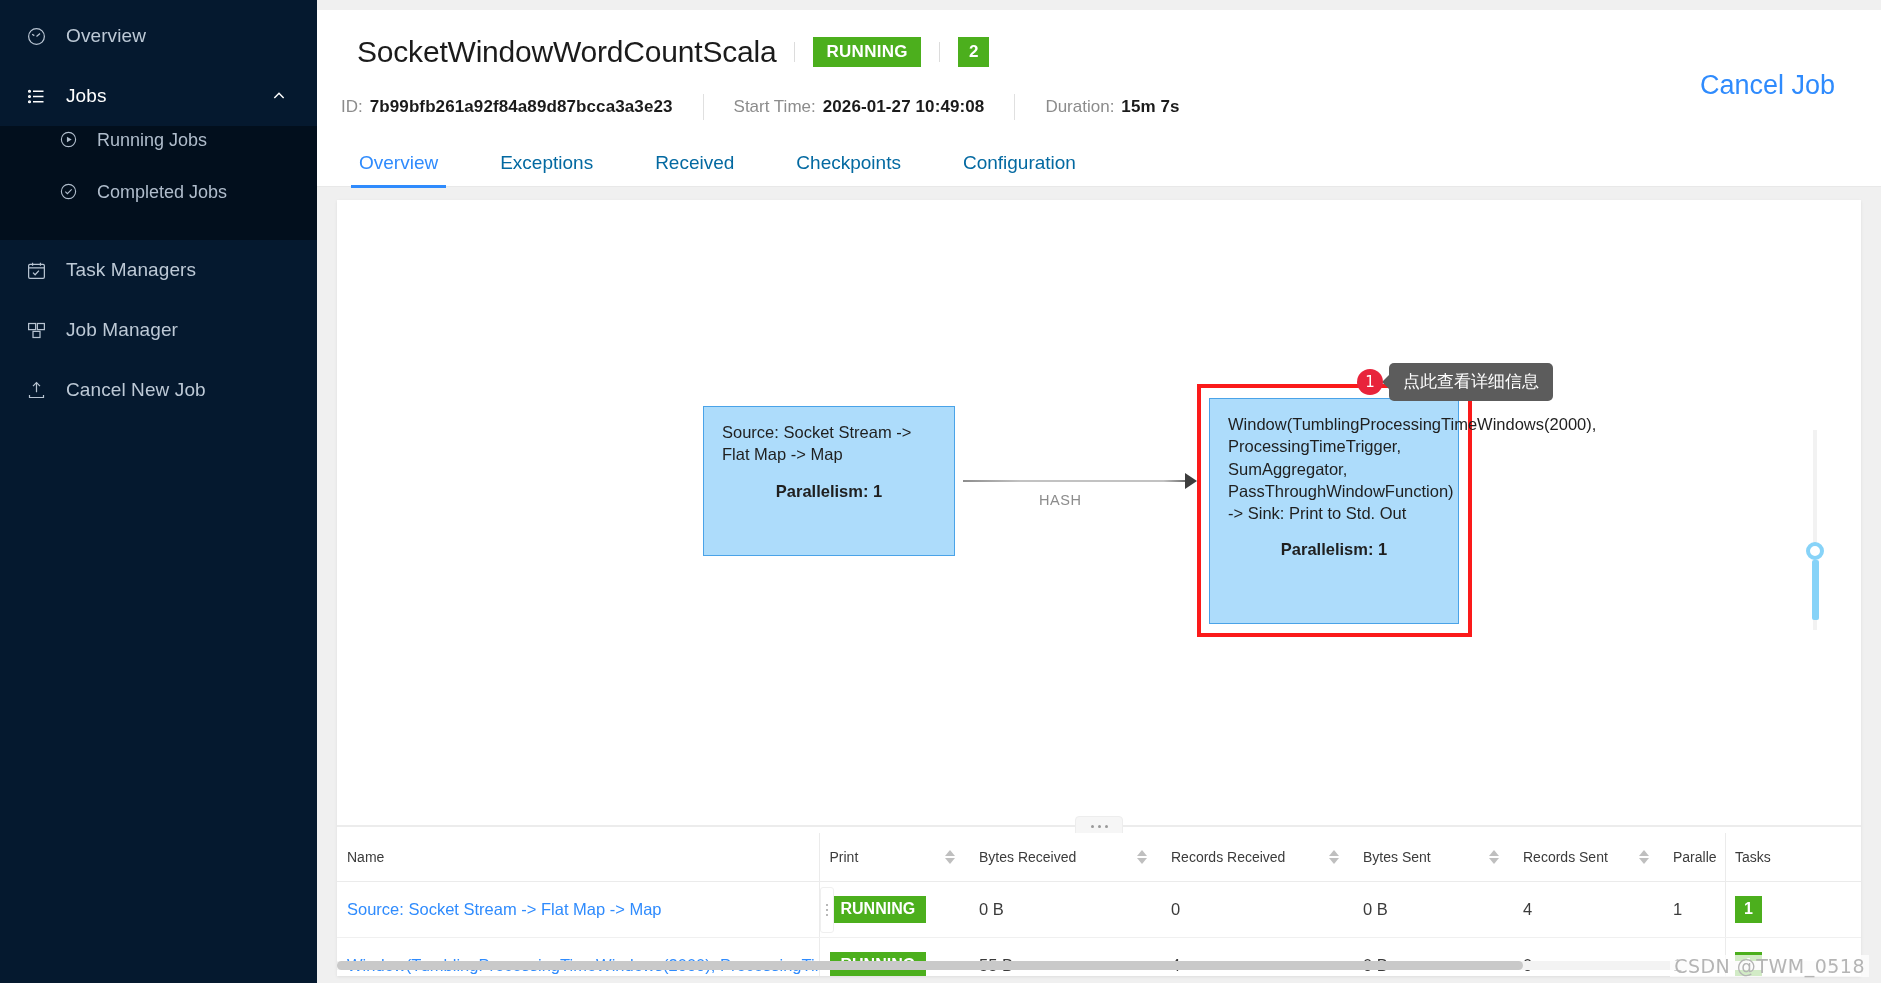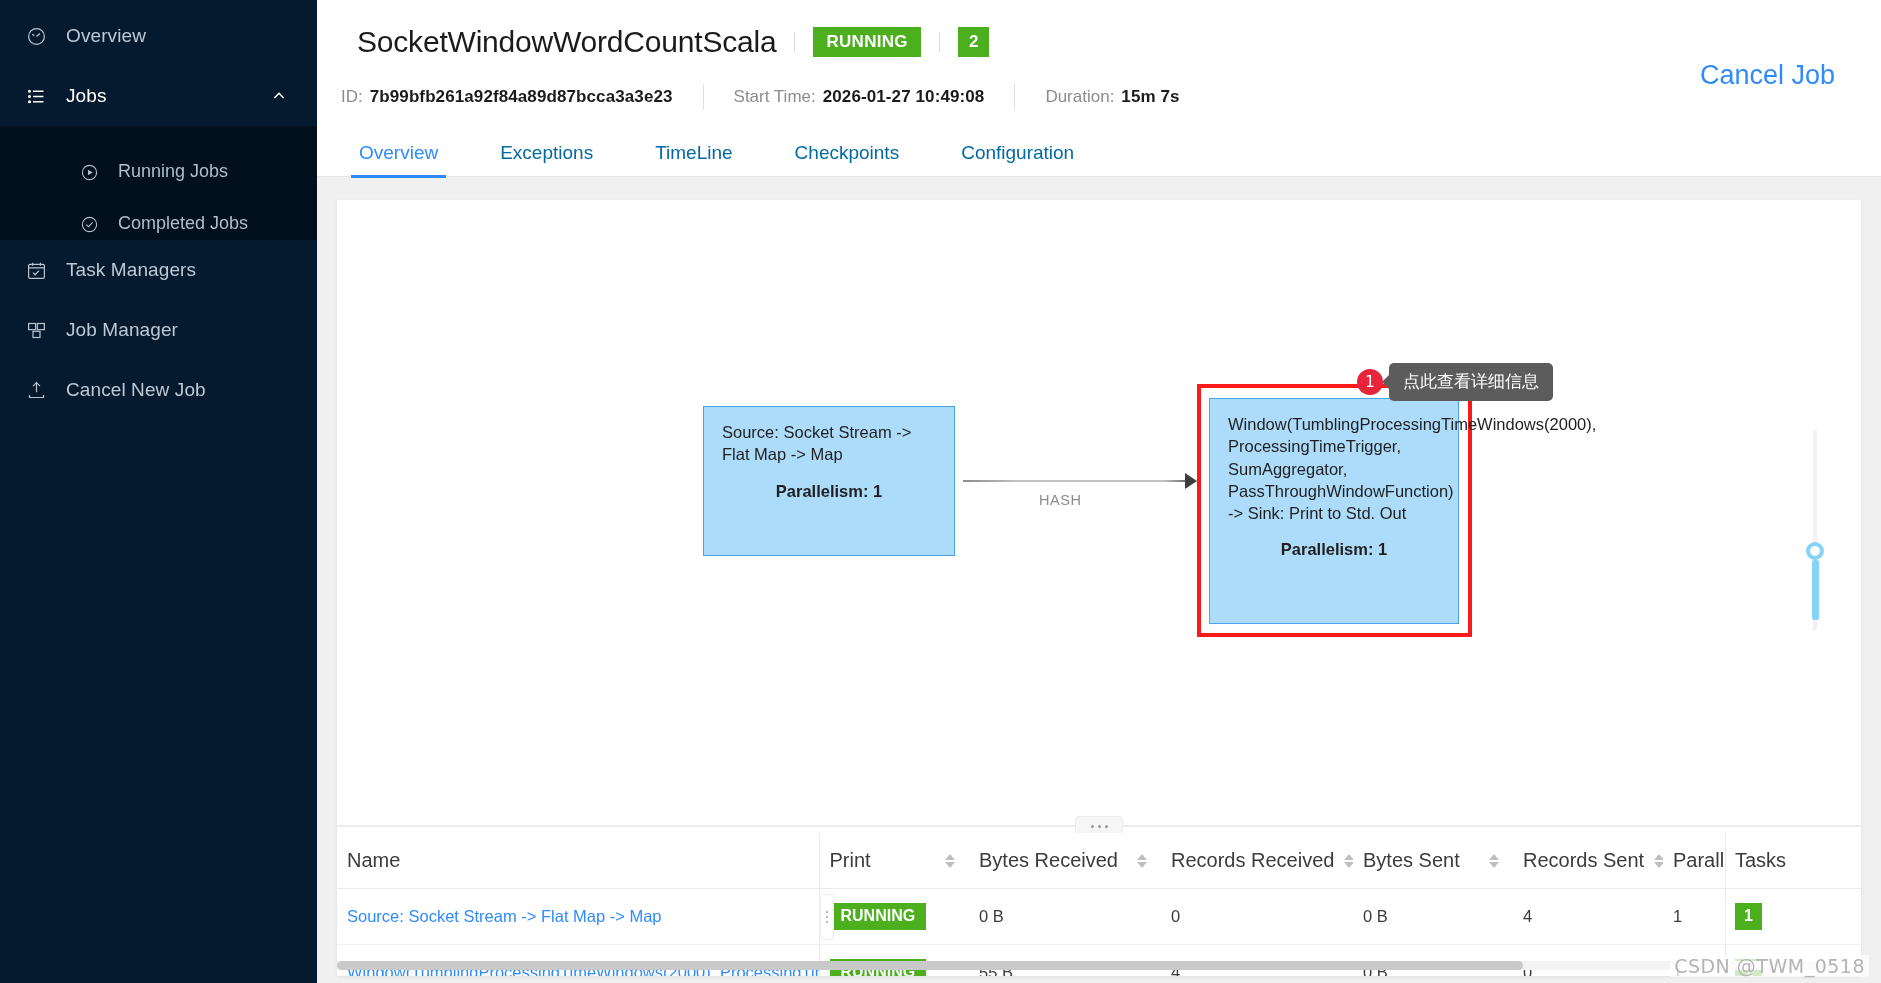--- a/index.html
+++ b/index.html
@@ -97,6 +97,7 @@
     height: 177px;
     box-sizing: border-box;
     border-bottom: 1px solid #e8e8e8;
+    margin-top: 10px;
   }
   #title-row {
     display: flex;

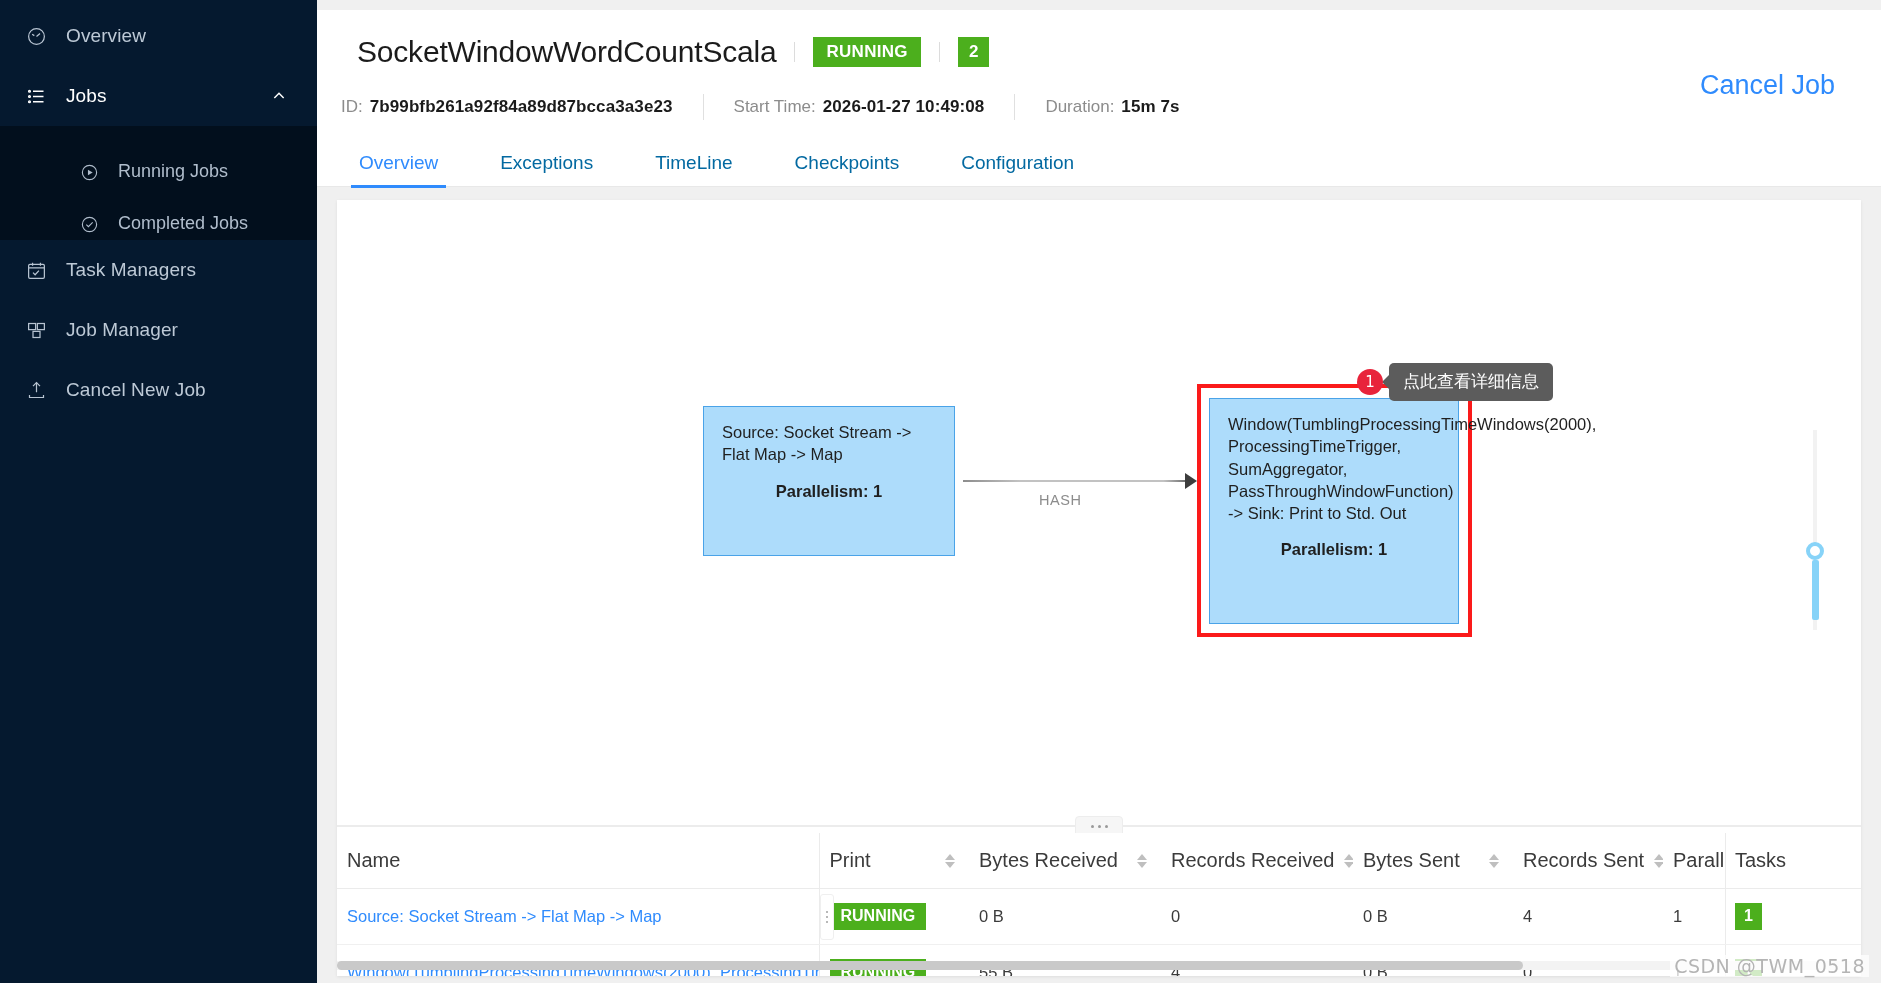--- a/index.html
+++ b/index.html
@@ -71,9 +71,9 @@
   }
   .sub-nav-item {
     display: flex;
-    align-items: flex-end;
+    align-items: flex-start;
     height: 52px;
-    padding-left: 80px;
+    padding-left: 59px;
     color: #b0bdcc;
     font-size: 18px;
     cursor: pointer;

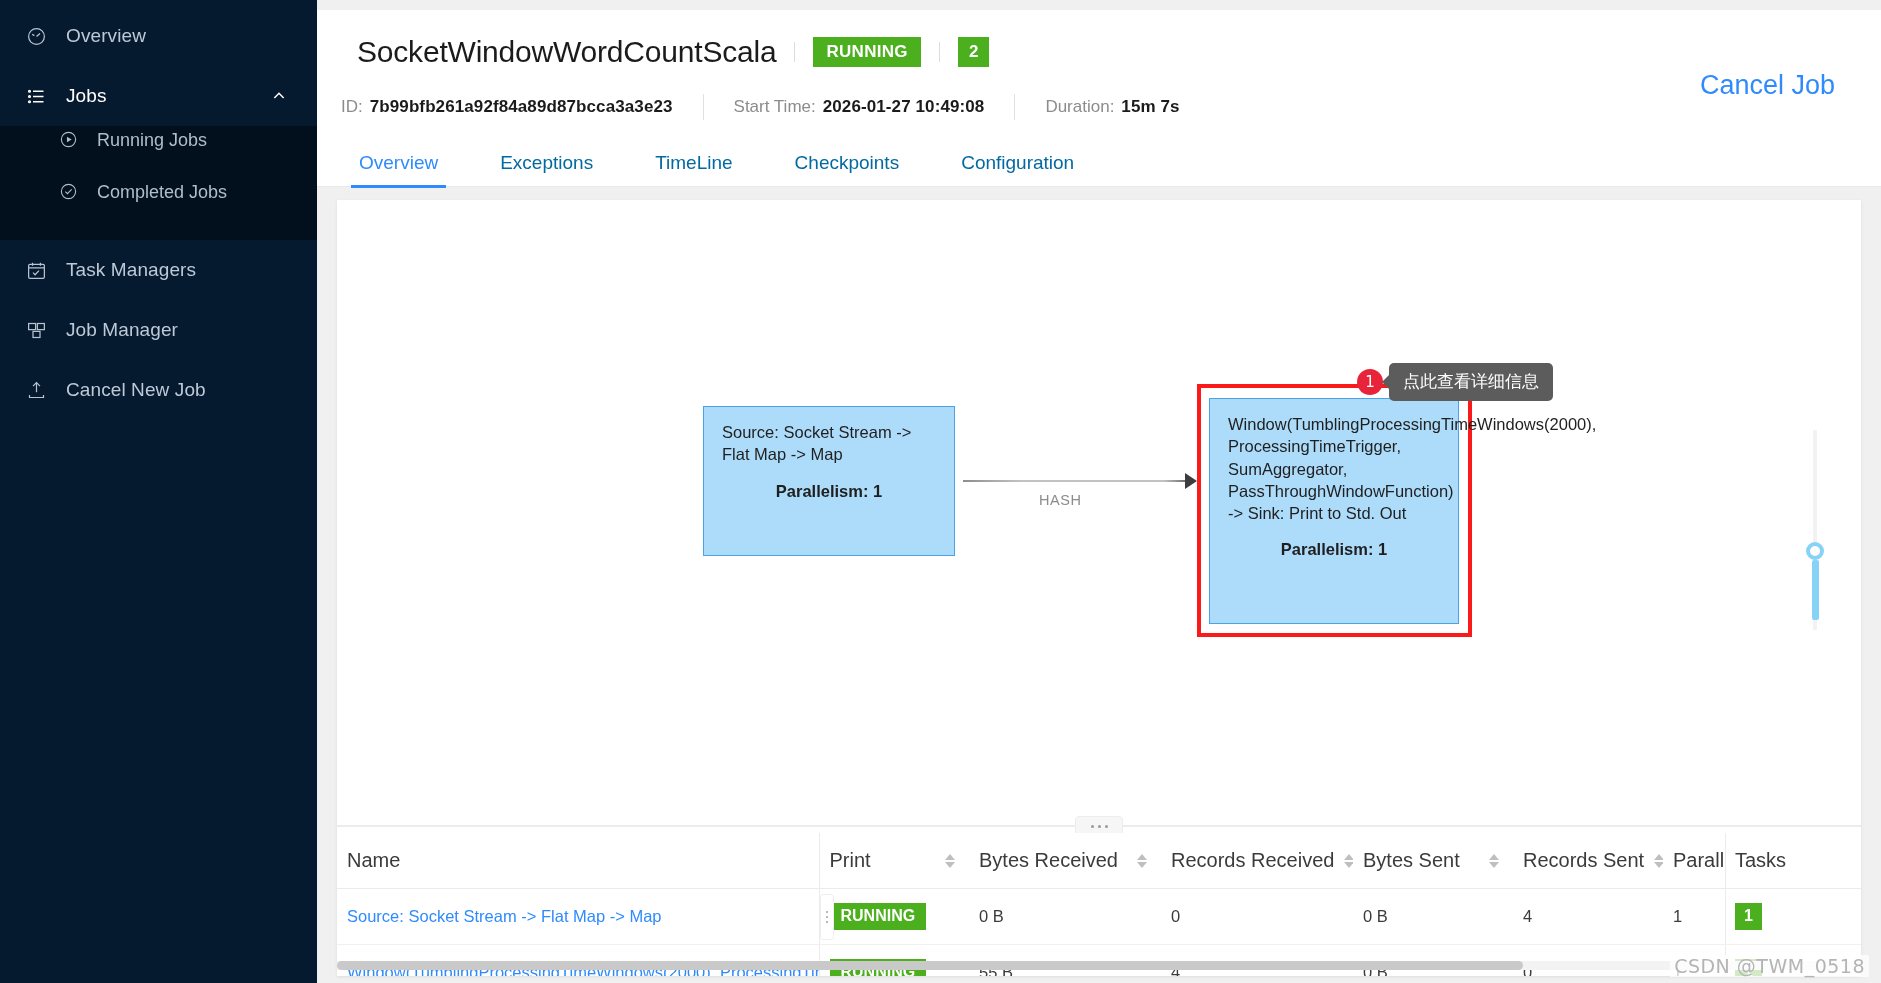--- a/index.html
+++ b/index.html
@@ -617,7 +617,7 @@
       <div id="tabs">
         <div class="tab active">Overview</div>
         <div class="tab">Exceptions</div>
-        <div class="tab">TimeLine</div>
+        <div class="tab">Received</div>
         <div class="tab">Checkpoints</div>
         <div class="tab">Configuration</div>
       </div>

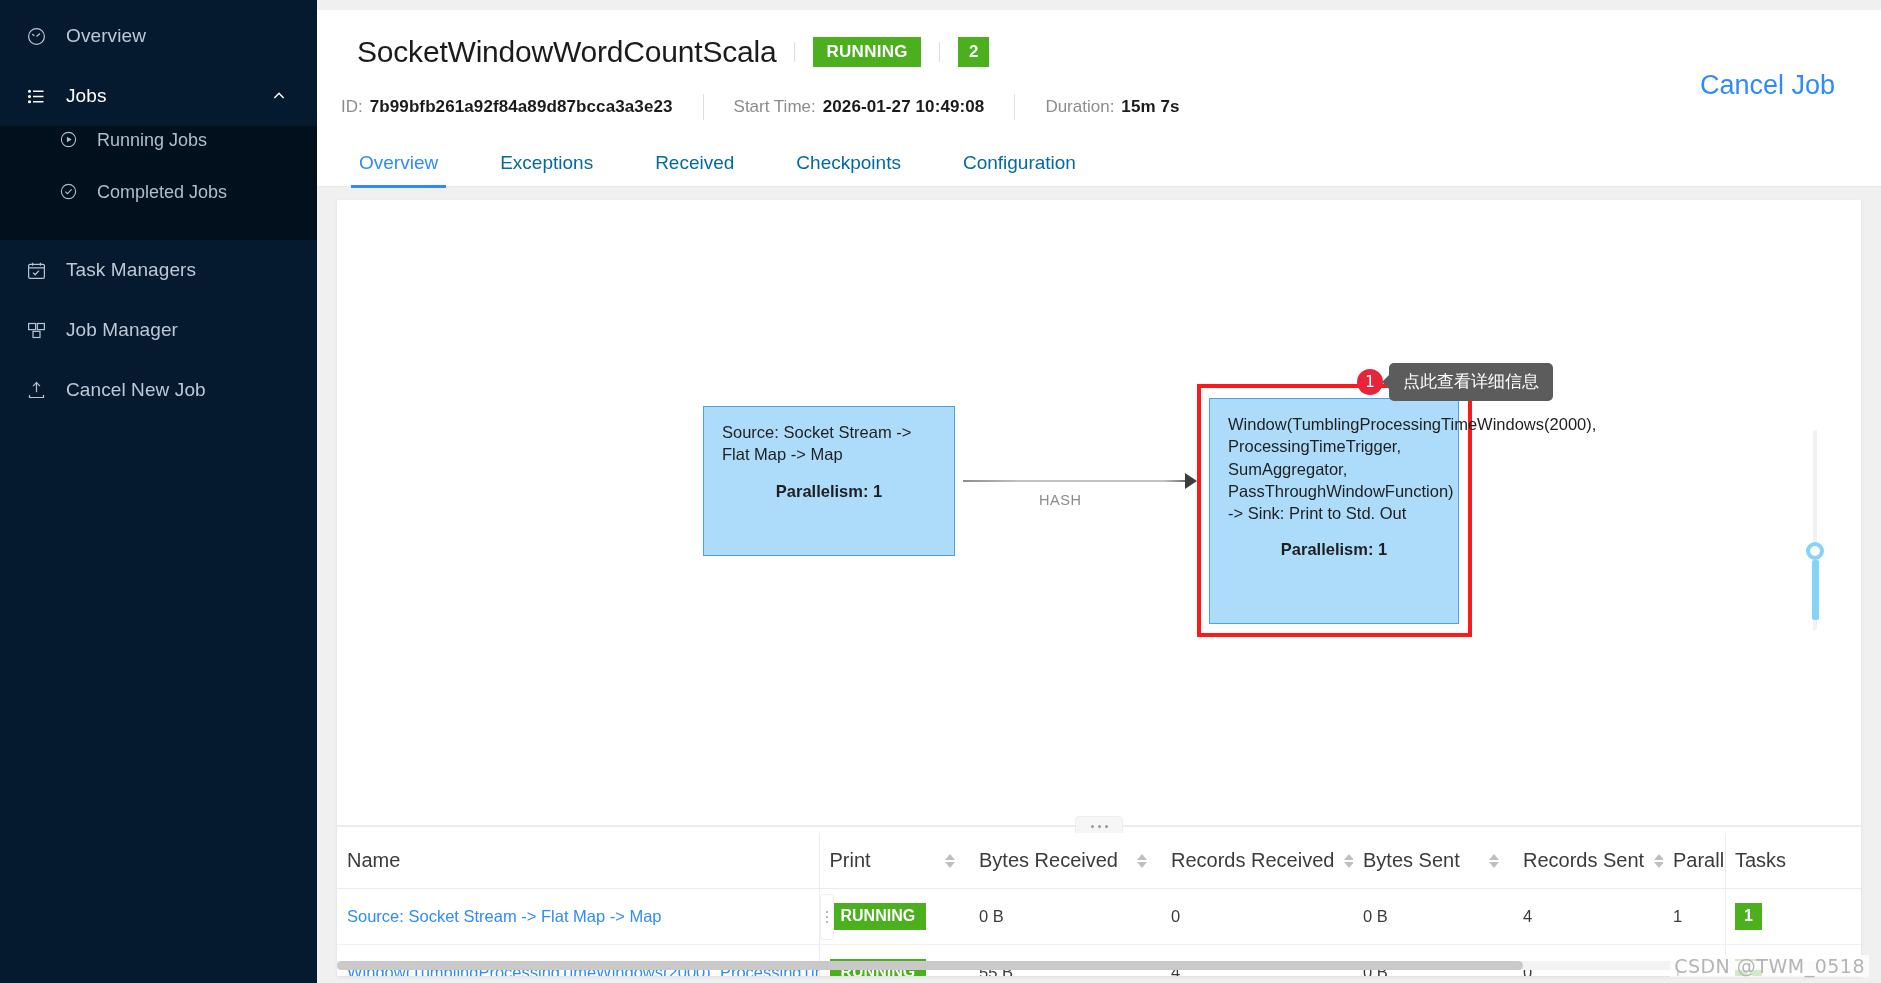--- a/index.html
+++ b/index.html
@@ -393,7 +393,7 @@
     table-layout: fixed;
   }
   table.vtable th {
-    font-size: 20px;
+    font-size: 14px;
     color: #3b3b3b;
     font-weight: normal;
     text-align: left;

